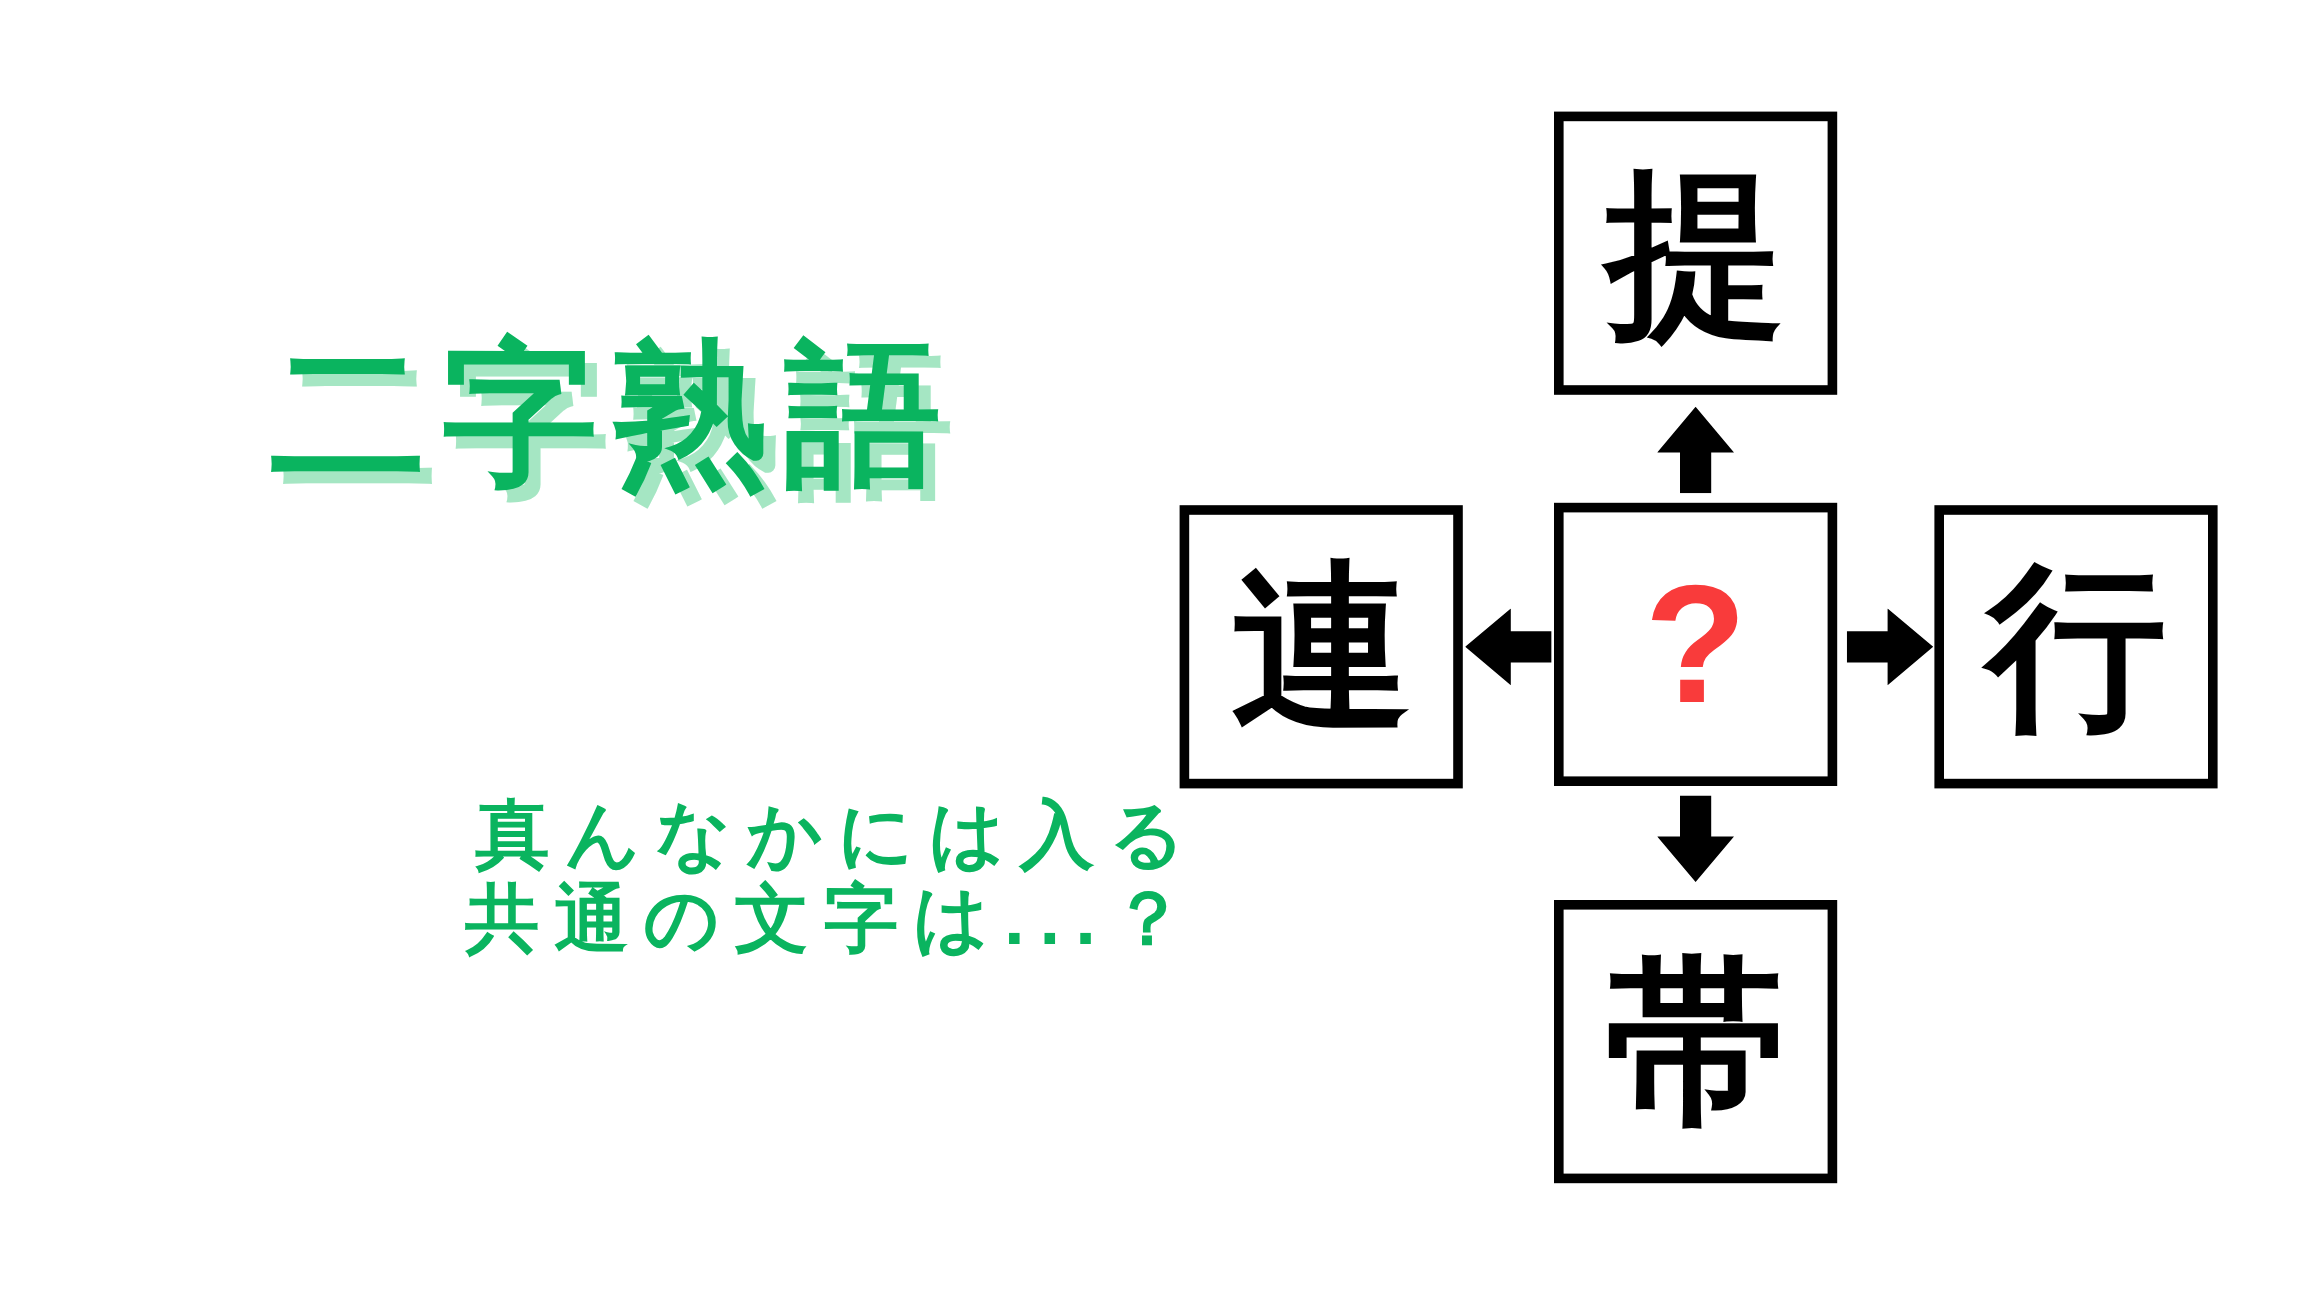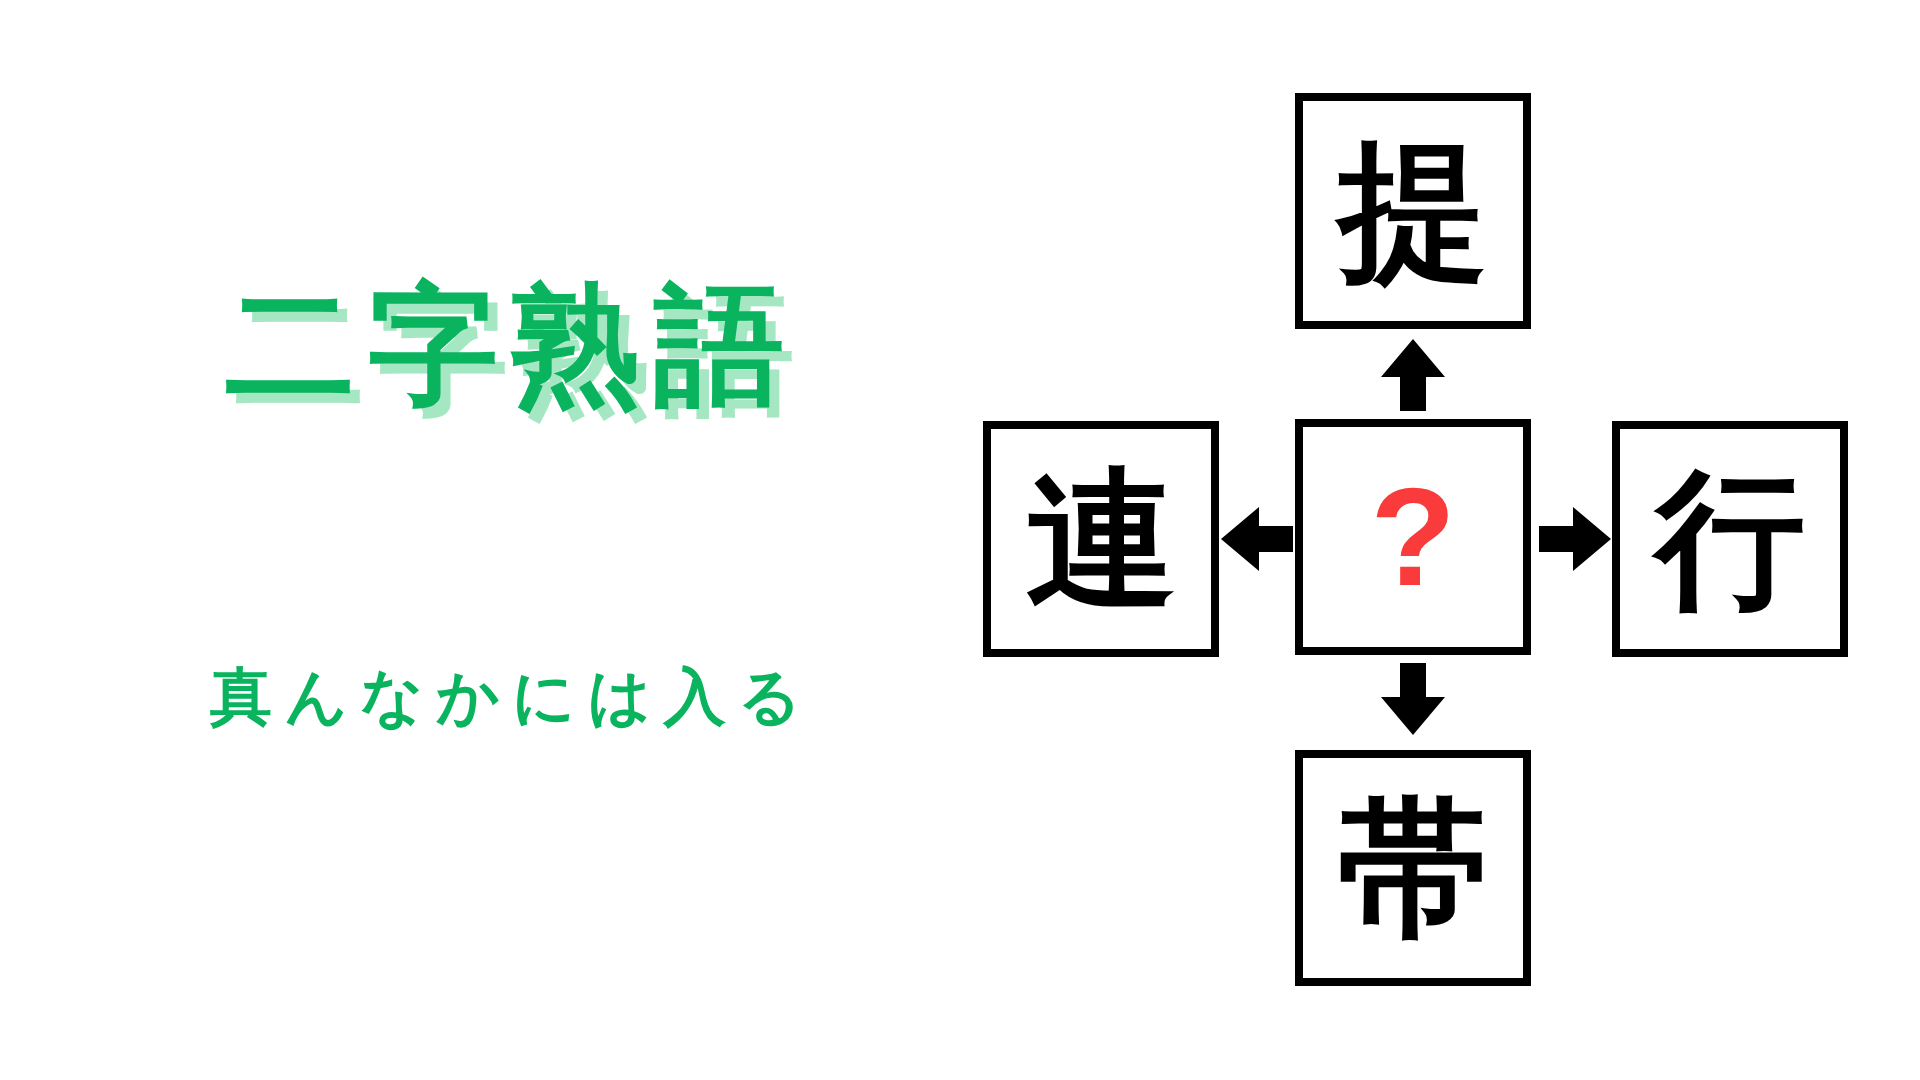--- a/index.html
+++ b/index.html
@@ -44,7 +44,7 @@
     top: 662px;
     left: 0;
     width: 1000px;
-    text-align: center;
+    text-align: right;
     color: var(--green, #0ab45f);
     font-size: 62px;
     font-weight: 900;

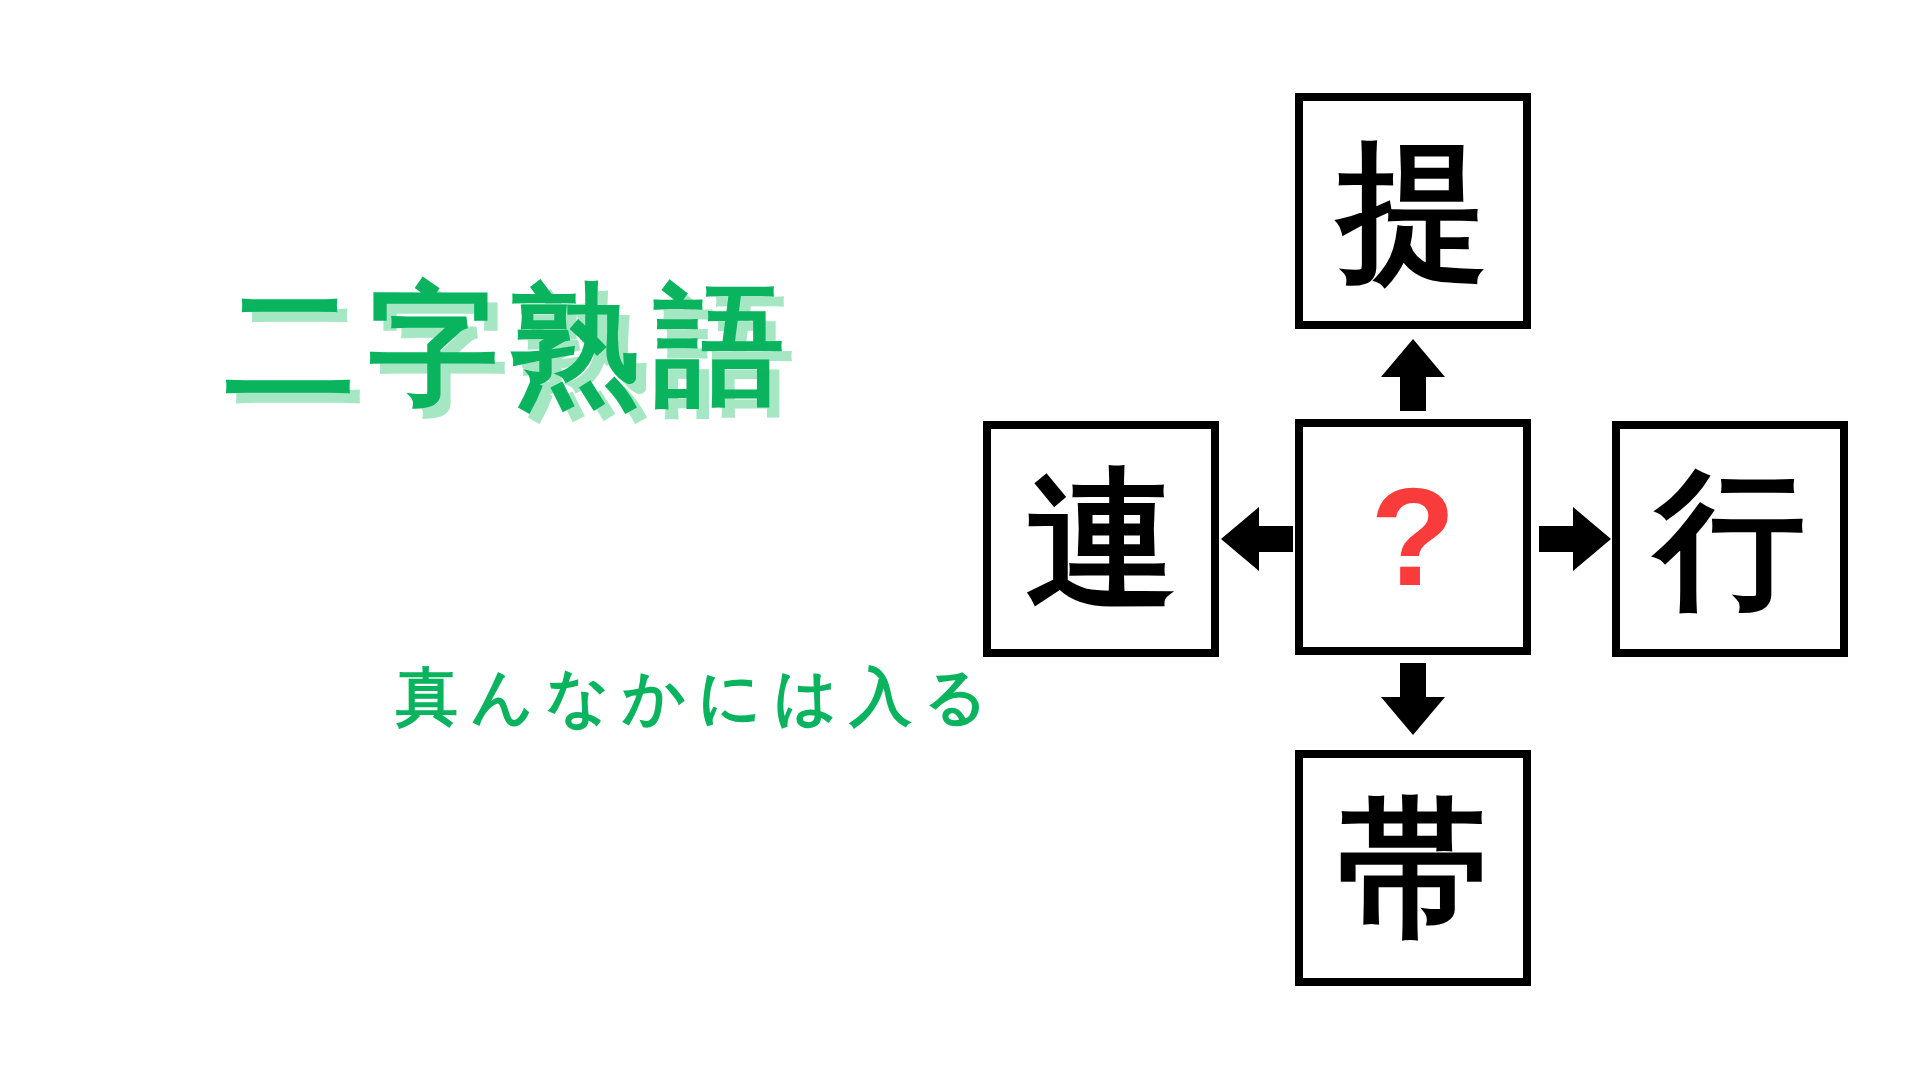--- a/index.html
+++ b/index.html
@@ -102,6 +102,7 @@
 
   <div class="subtitle">
     <div>真んなかには入る</div>
+    <div>共通の文字は...？</div>
   </div>
 
   <div>

